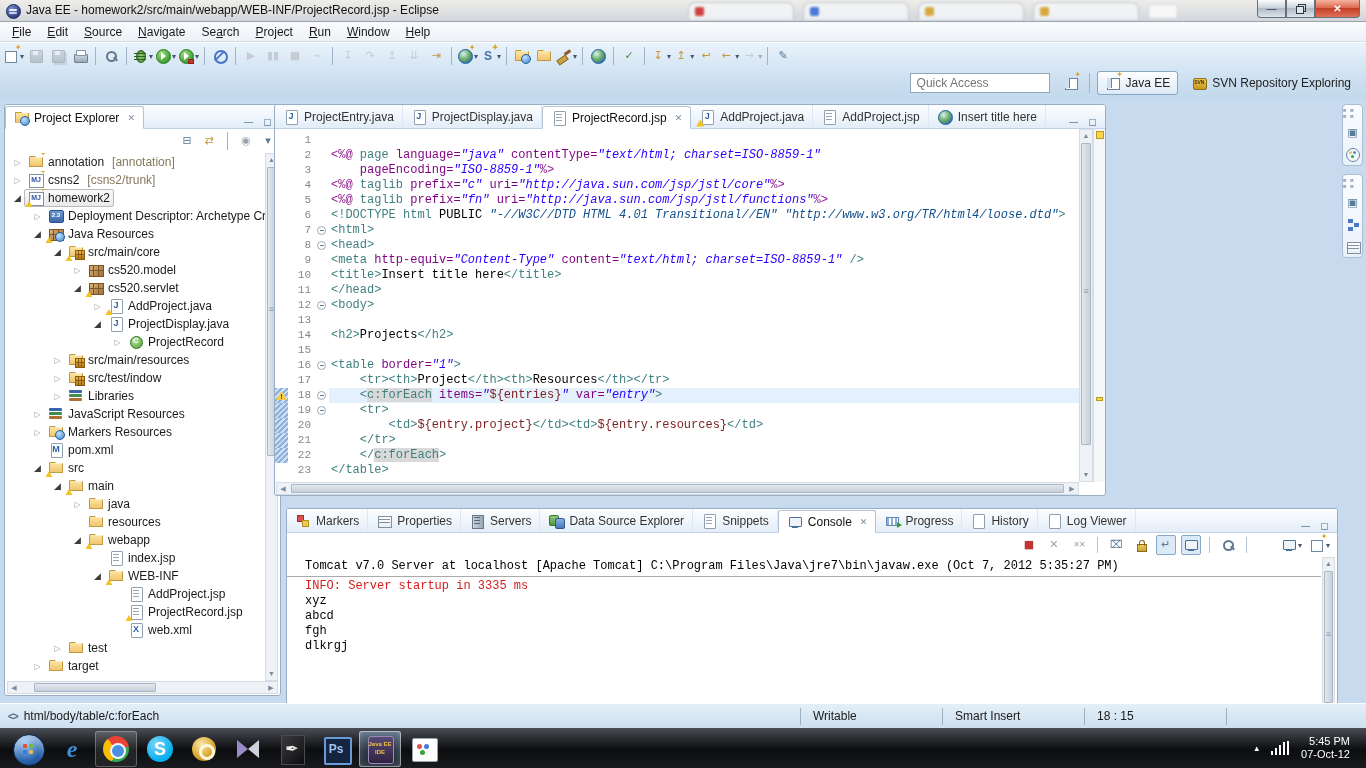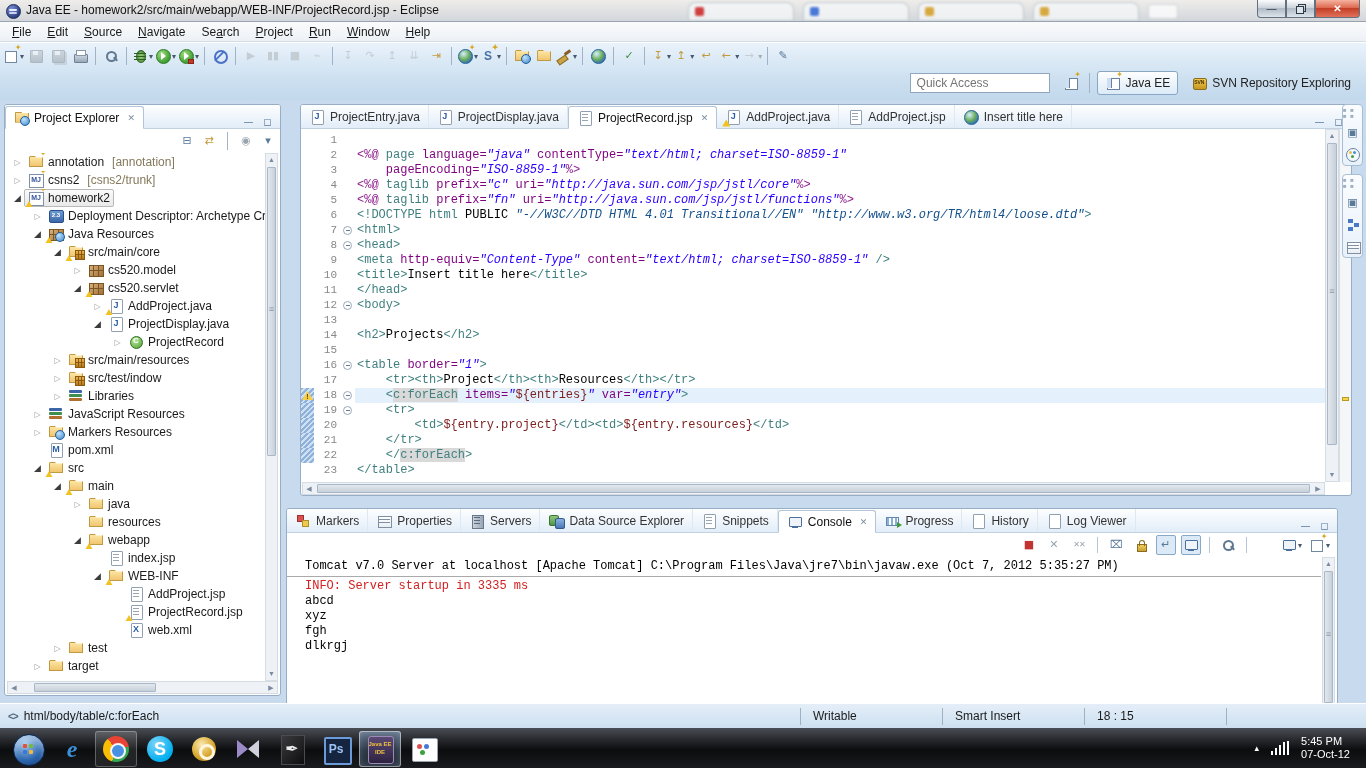--- a/index.html
+++ b/index.html
@@ -70,7 +70,7 @@
   #explorer .hscroll{left:2px;right:2px;bottom:1px}
 
   
-  #editor{left:300px;top:104px;width:1052px;height:392px}
+  #editor{left:274px;top:104px;width:832px;height:392px}
   .codewrap{position:absolute;left:0;top:24px;right:26px;bottom:13px;background:#fff;overflow:hidden;padding-top:4px}
   .crow{display:flex;height:15px;font:12px/15px "Liberation Mono",monospace;white-space:pre}
   .c-ann{width:13px;flex:none;position:relative}

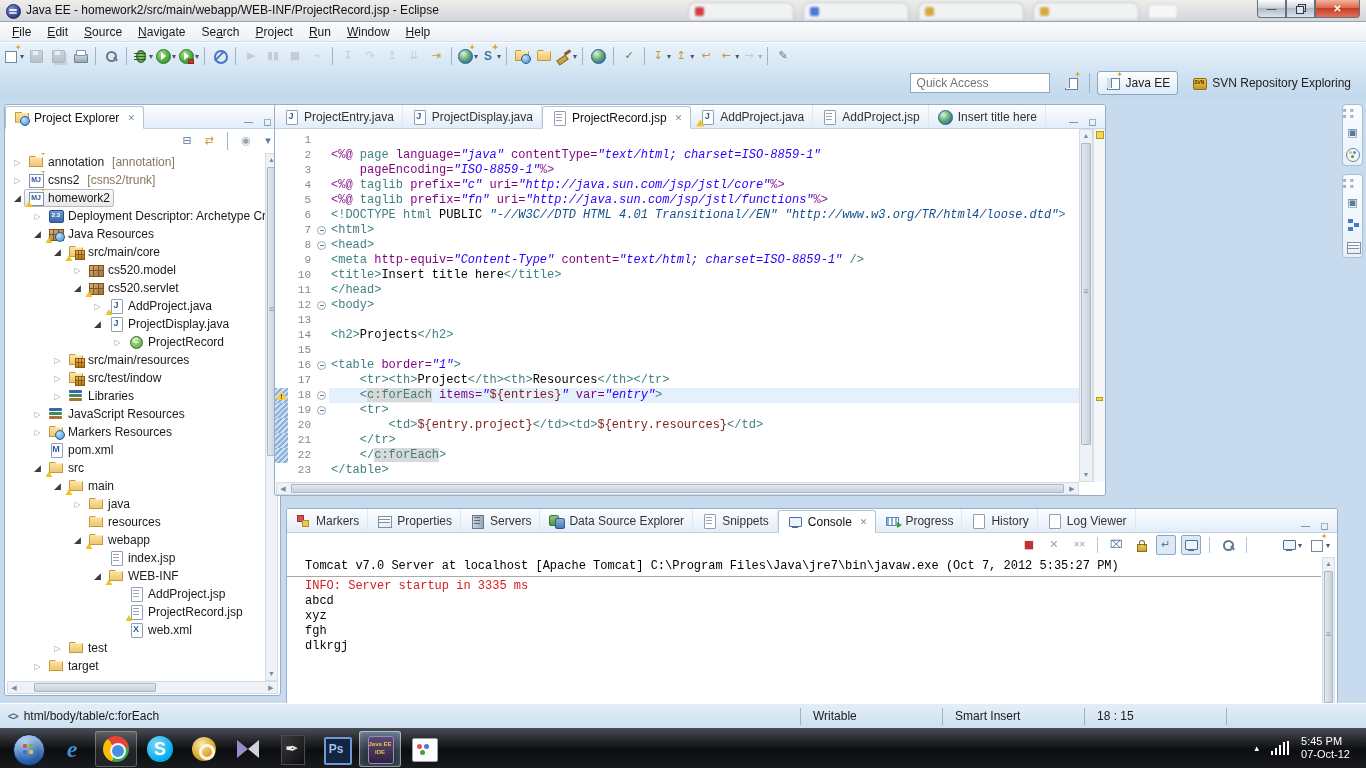--- a/index.html
+++ b/index.html
@@ -848,8 +848,8 @@
       <div class="co-rule"></div>
       <div>
           <div class="co-line error">INFO: Server startup in 3335 ms</div>
+          <div class="co-line">xyz</div>
           <div class="co-line">abcd</div>
-          <div class="co-line">xyz</div>
           <div class="co-line">fgh</div>
           <div class="co-line">dlkrgj</div>
         </div>

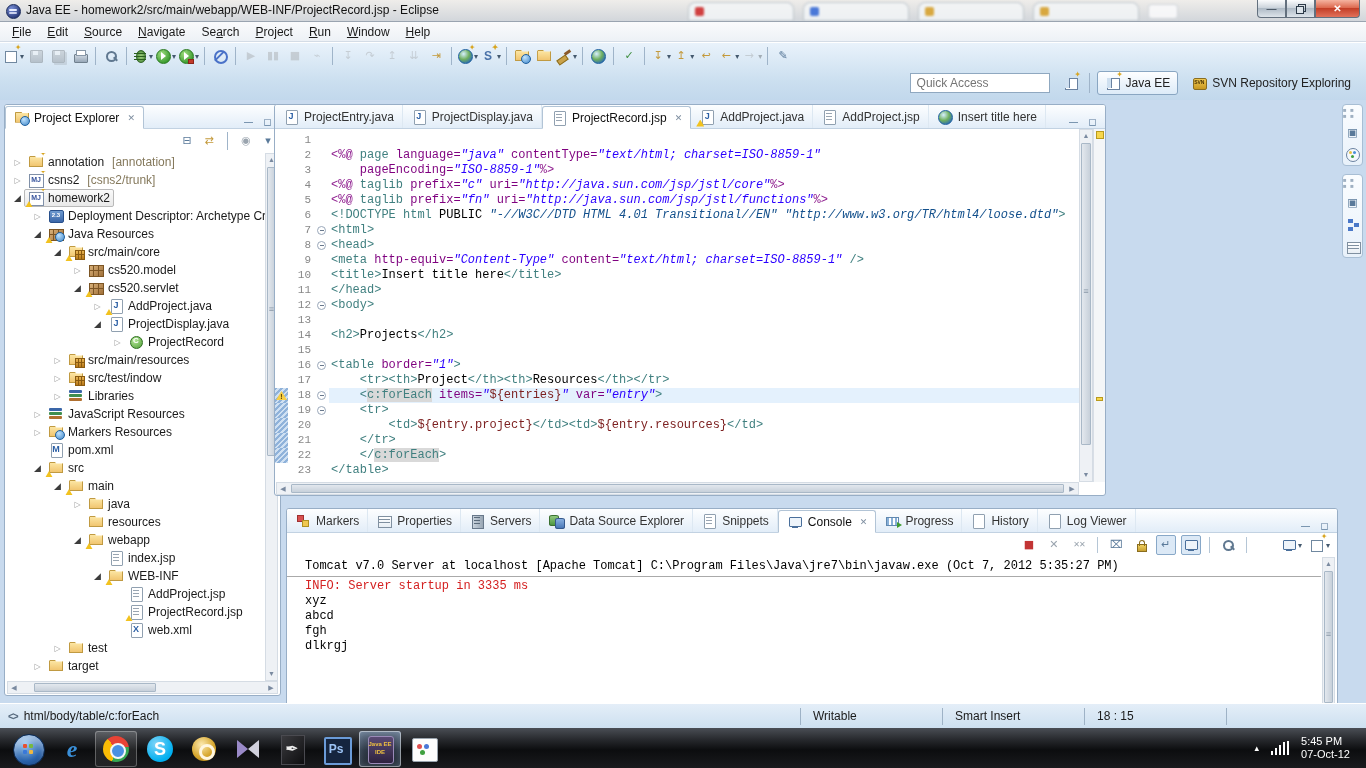--- a/index.html
+++ b/index.html
@@ -129,7 +129,7 @@
   .tapp.running{background:linear-gradient(rgba(255,255,255,.16),rgba(255,255,255,.04));box-shadow:inset 0 0 0 1px rgba(255,255,255,.28)}
   .tapp.active{background:linear-gradient(rgba(170,205,255,.35),rgba(120,170,230,.12));box-shadow:inset 0 0 0 1px rgba(255,255,255,.45),inset 0 0 8px rgba(190,225,255,.3)}
   .tray{margin-left:auto;display:flex;align-items:center;gap:12px;padding-right:16px;color:#fff}
-  .clock{font-size:11px;line-height:13px;text-align:left;color:#fff}
+  .clock{font-size:11px;line-height:13px;text-align:right;color:#fff}
 
   
   .ic{position:relative;display:inline-block;width:16px;height:16px;vertical-align:middle;font-family:"DejaVu Sans",sans-serif;font-size:11px;line-height:16px;text-align:center;flex:none}

